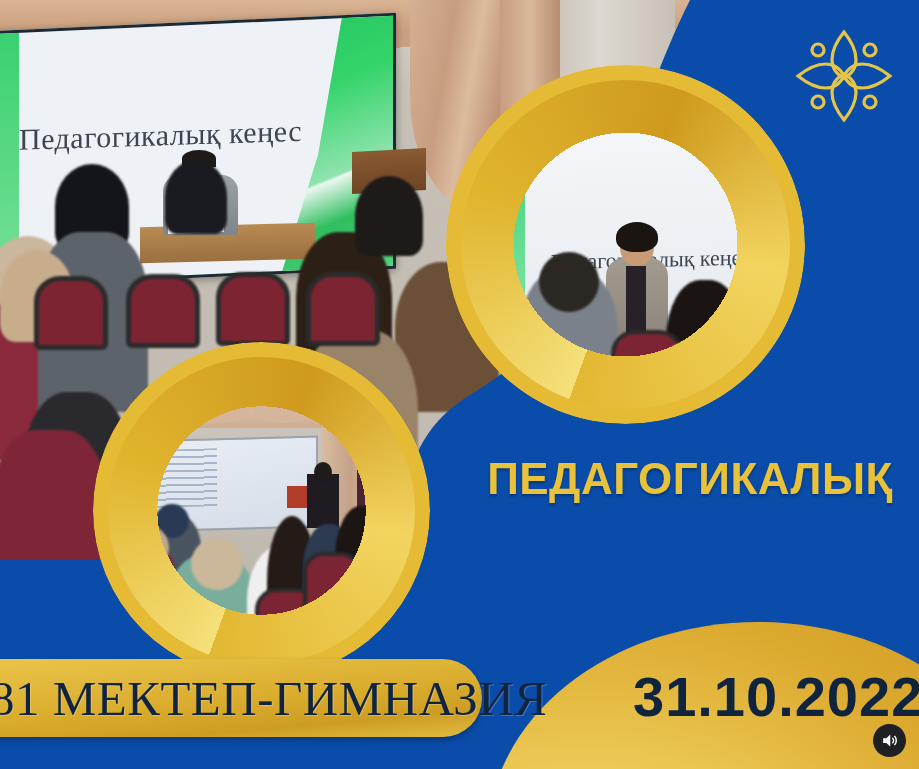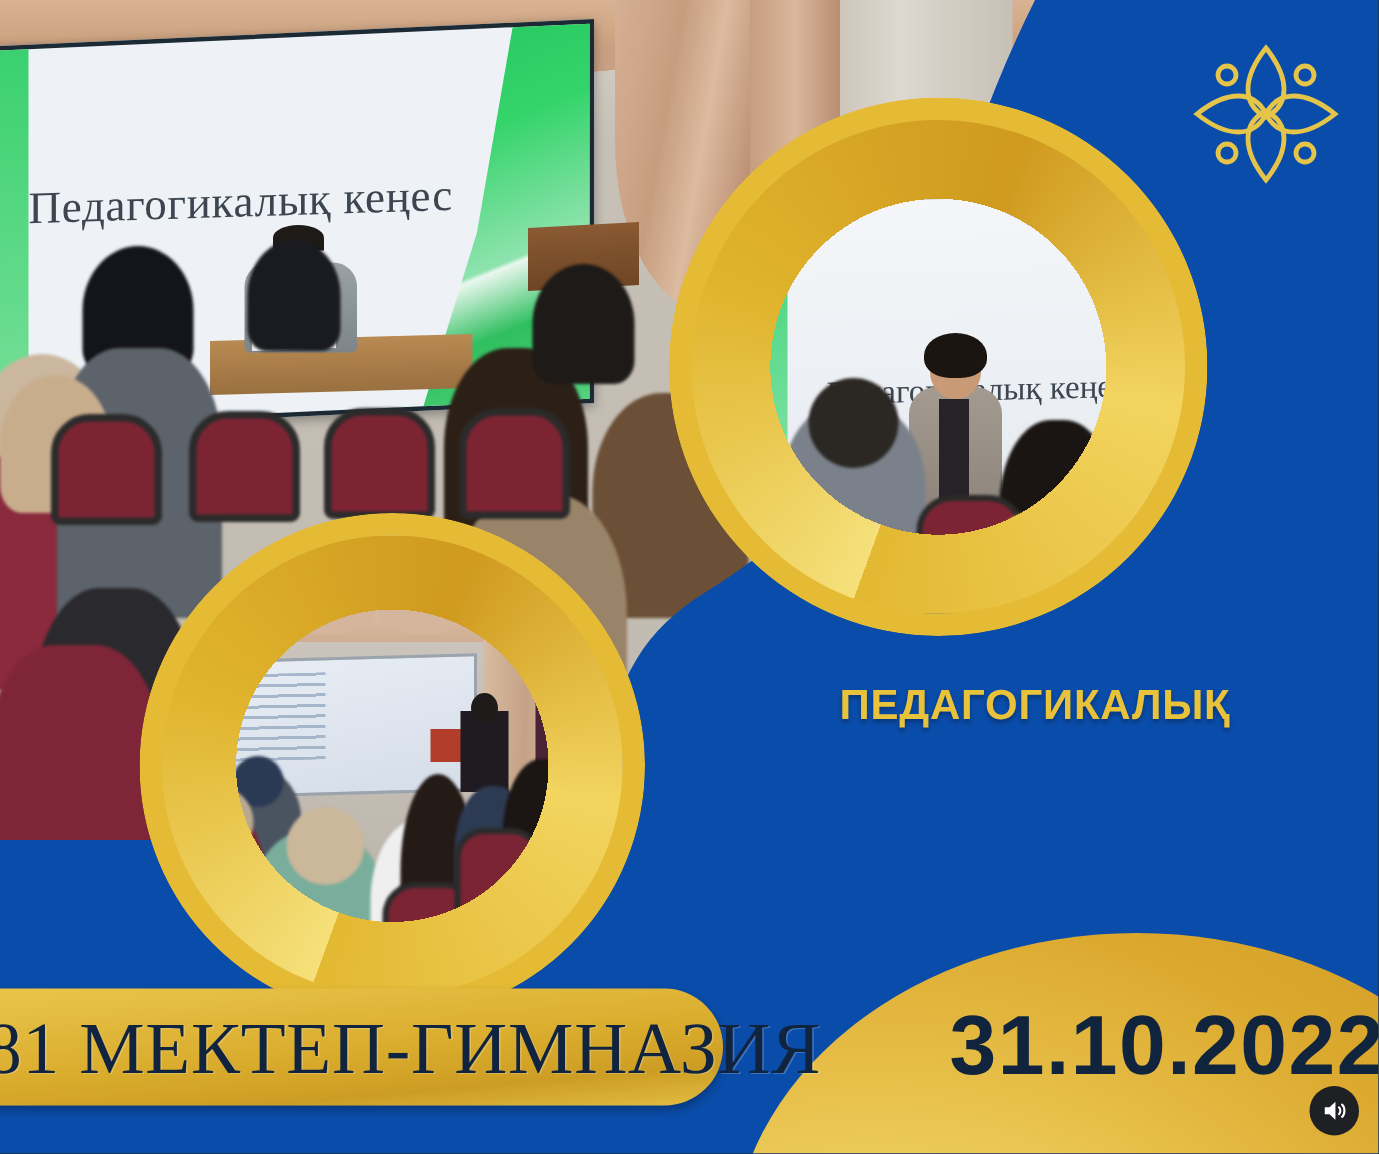--- a/index.html
+++ b/index.html
@@ -93,7 +93,7 @@
 
   
   .title-wrap{position:absolute;left:470px;top:455px;width:440px;text-align:center;}
-  .title-l1,.title-l2{font-size:28px;font-weight:bold;color:#e9c23c;line-height:1.08;
+  .title-l1,.title-l2{font-size:44px;font-weight:bold;color:#e9c23c;line-height:1.08;
     letter-spacing:.5px;text-shadow:0 2px 3px rgba(0,0,0,.3);}
 
   

